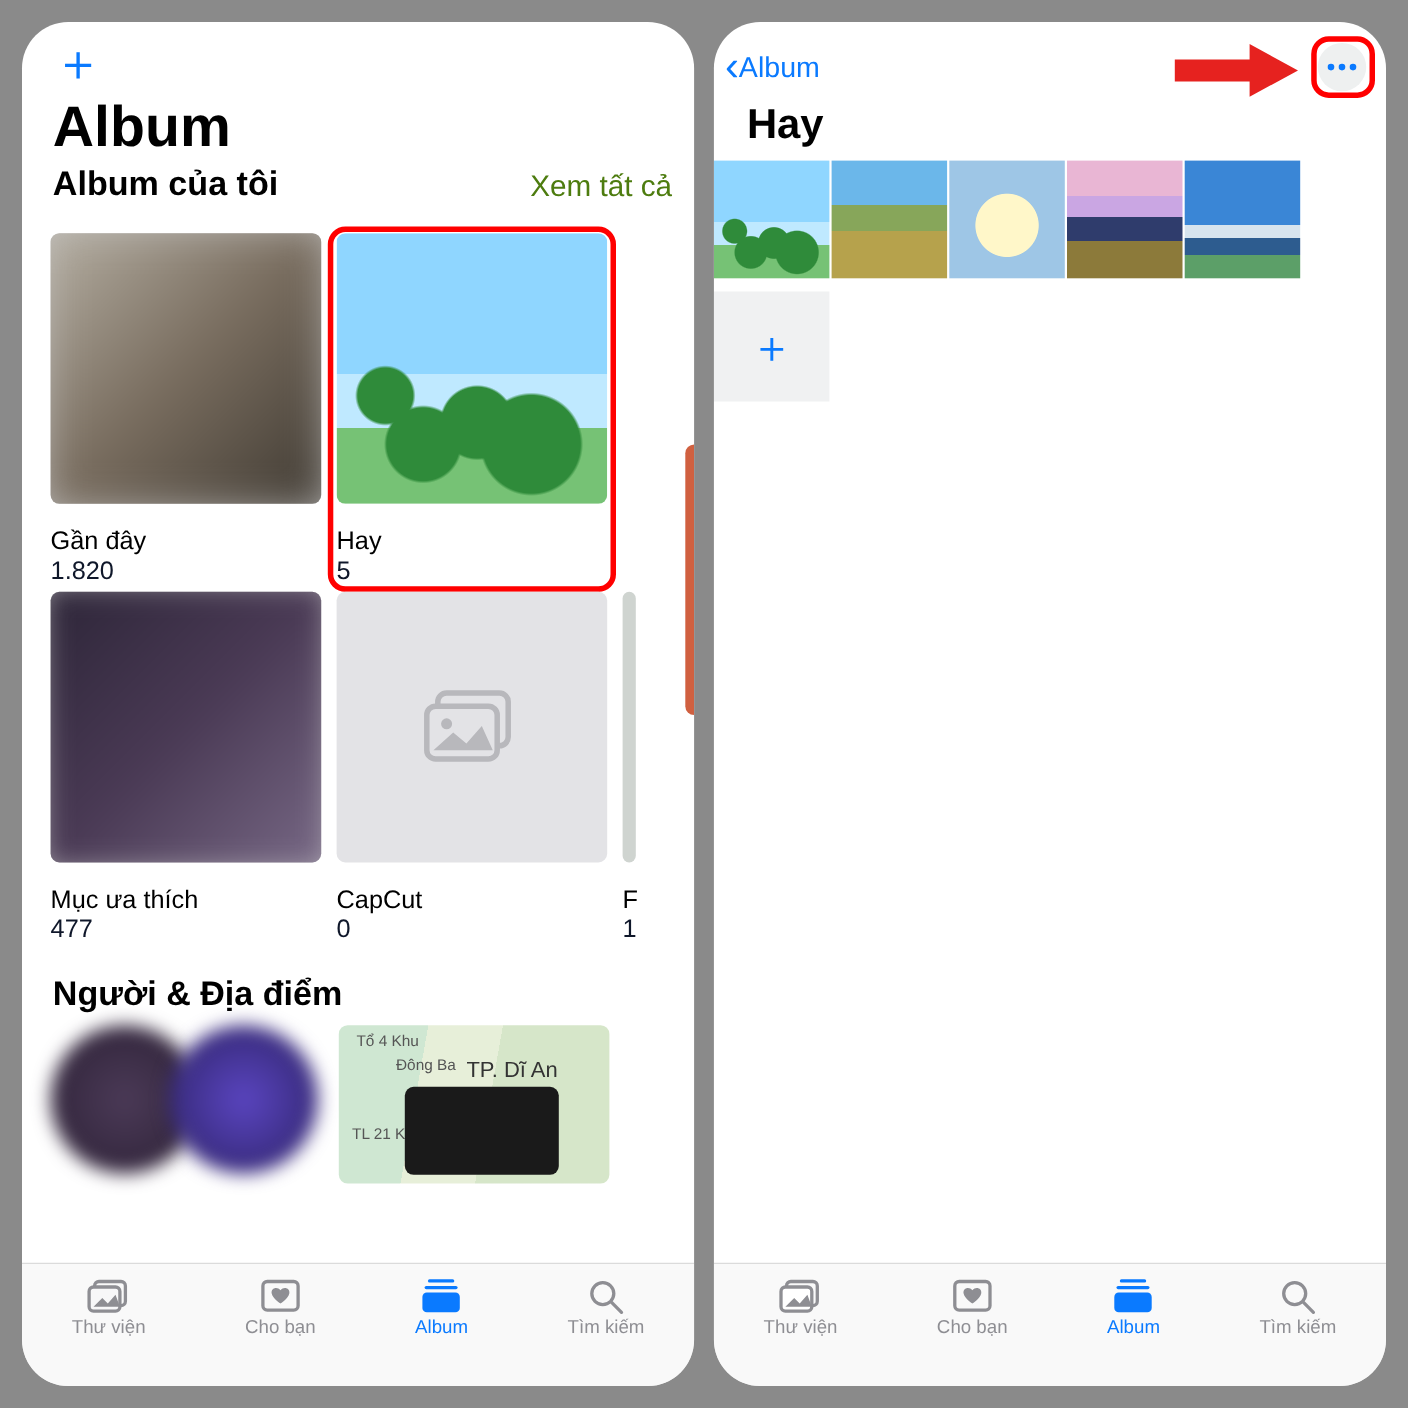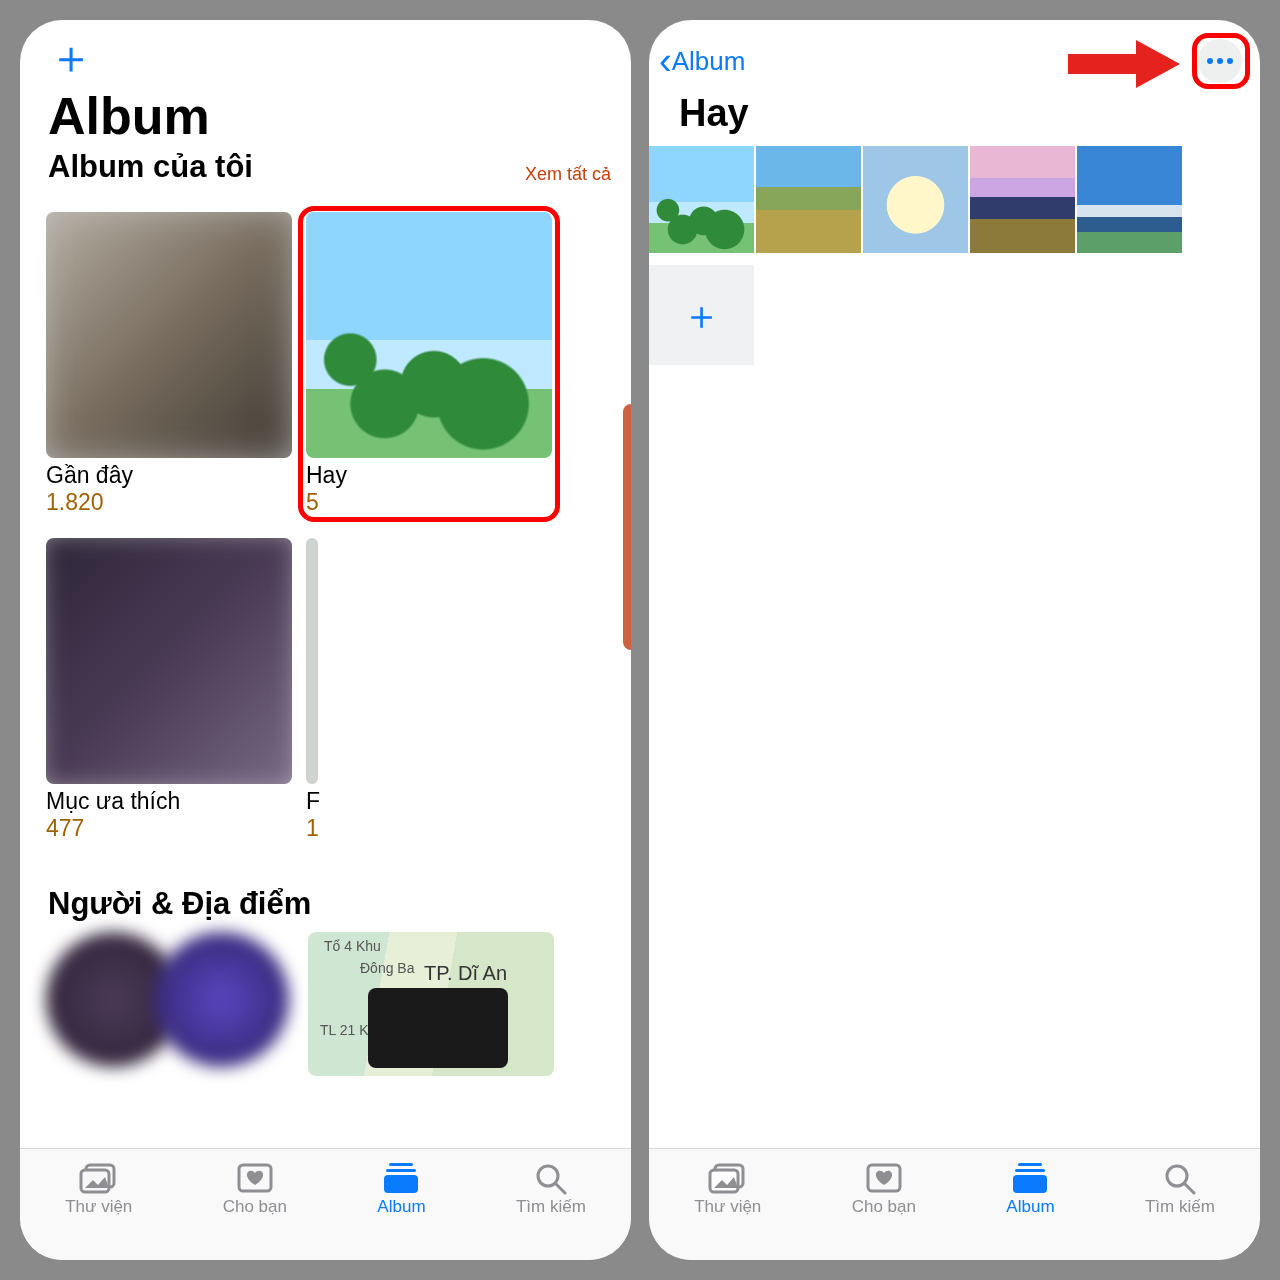--- a/index.html
+++ b/index.html
@@ -28,7 +28,7 @@
   .big-title { position:absolute; top:66px; left:28px; font-size:52px; font-weight:800; color:#000; }
   .section-row { position:absolute; left:28px; right:20px; display:flex; justify-content:space-between; align-items:flex-end; }
   .section-title { font-size:31px; font-weight:800; color:#000; }
-  .see-all { font-size:18px; color:#c2410c; font-weight:400; }
+  .see-all { font-size:27px; color:#4d7c0f; font-weight:400; }
   .albums-grid { position:absolute; left:26px; right:0; display:flex; gap:14px; }
   .album-card { width:246px; }
   .album-thumb { width:246px; height:246px; border-radius:8px; background:#c9c9c9; position:relative; overflow:hidden; }

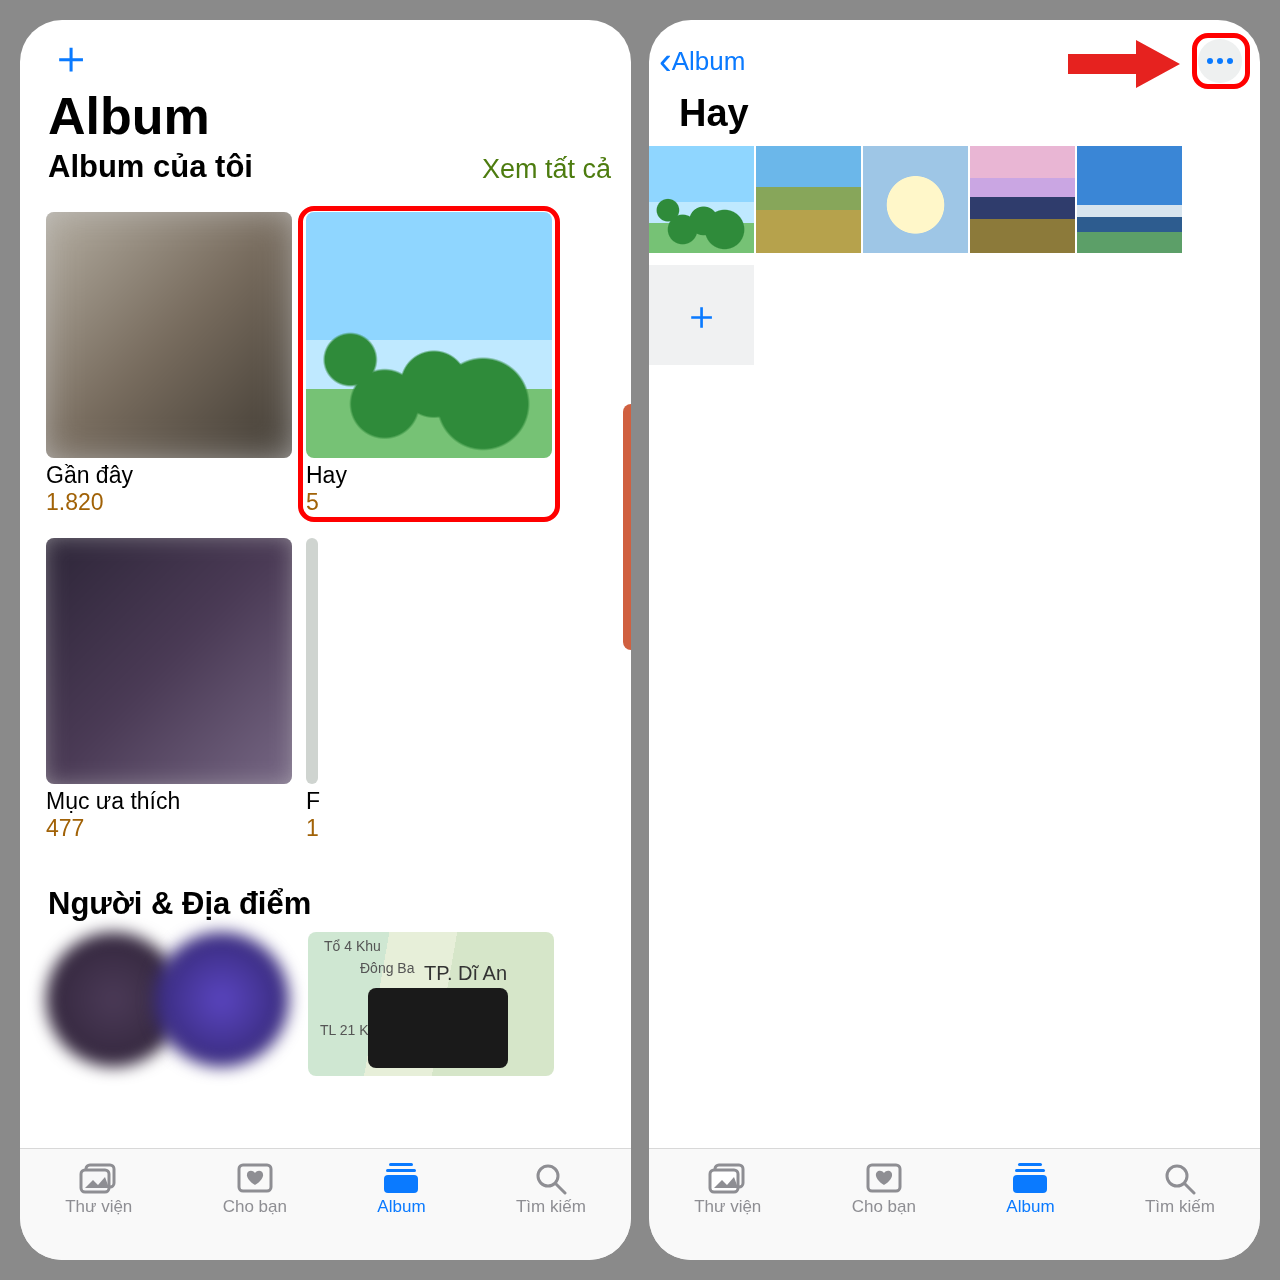--- a/index.html
+++ b/index.html
@@ -32,7 +32,7 @@
   .albums-grid { position:absolute; left:26px; right:0; display:flex; gap:14px; }
   .album-card { width:246px; }
   .album-thumb { width:246px; height:246px; border-radius:8px; background:#c9c9c9; position:relative; overflow:hidden; }
-  .album-name { margin-top:4px; font-size:23px; color:#000; }
+  .album-name { margin-top:20px; font-size:23px; color:#000; }
   .album-count { font-size:23px; color:#a16207; }
   .highlight-red { position:absolute; border:5px solid #ff0000; border-radius:16px; pointer-events:none; }
   .placeholder-ic {

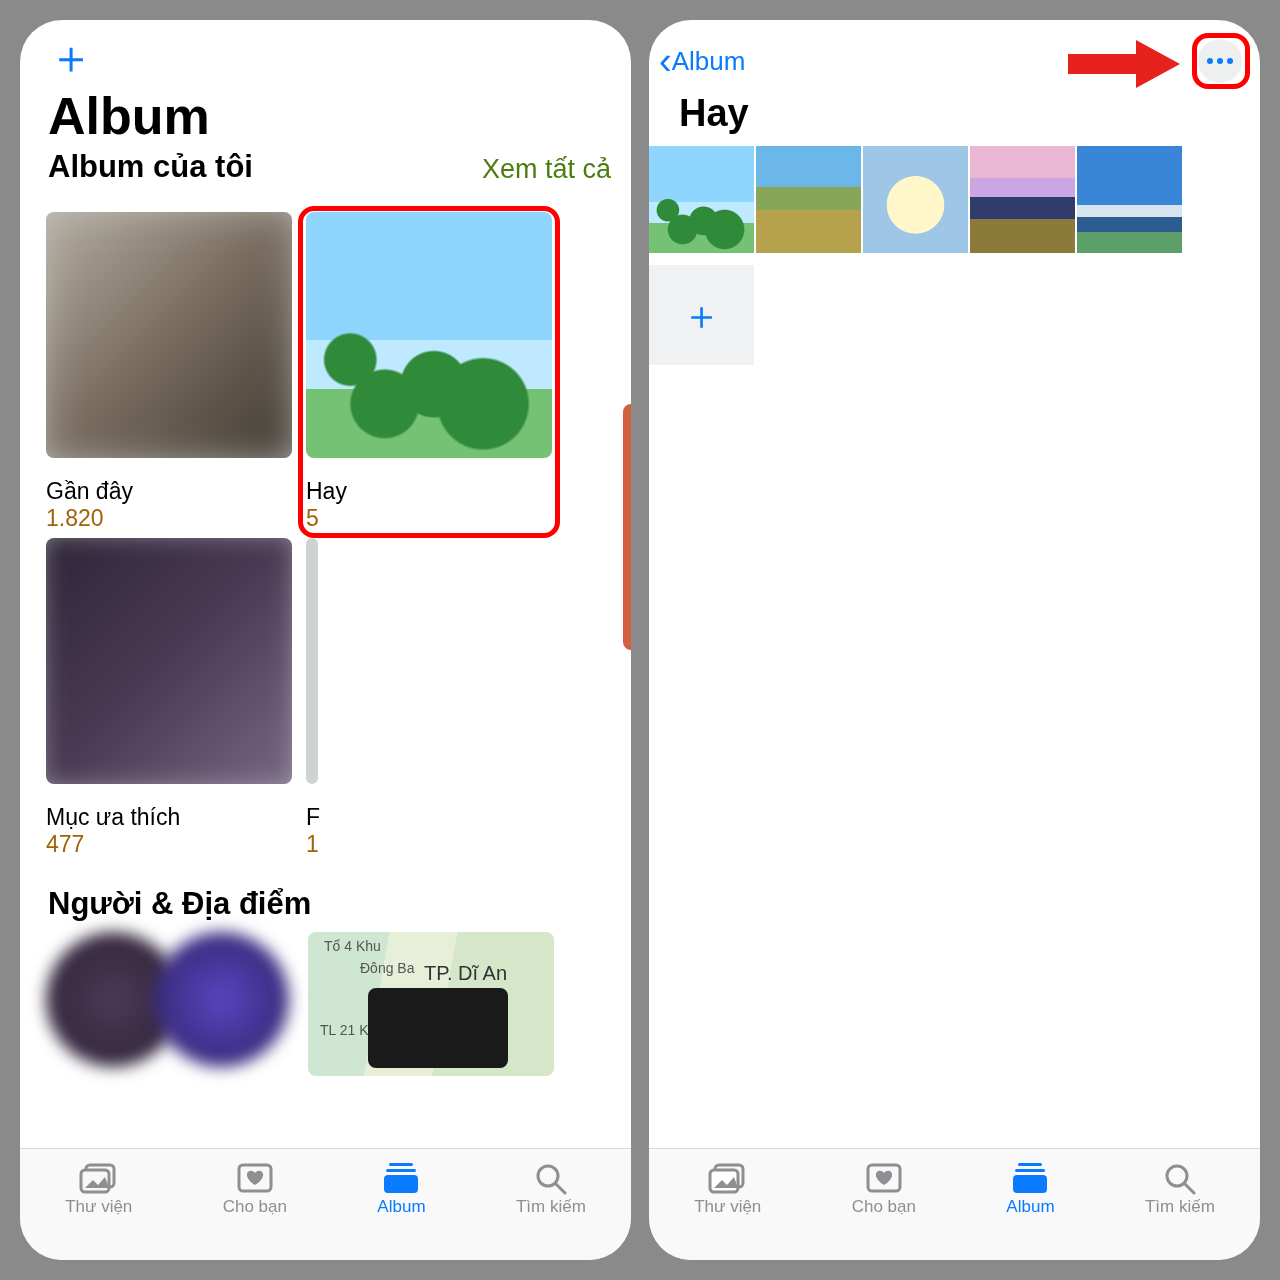--- a/index.html
+++ b/index.html
@@ -33,7 +33,7 @@
   .album-card { width:246px; }
   .album-thumb { width:246px; height:246px; border-radius:8px; background:#c9c9c9; position:relative; overflow:hidden; }
   .album-name { margin-top:20px; font-size:23px; color:#000; }
-  .album-count { font-size:23px; color:#a16207; }
+  .album-count { font-size:23px; color:#0f172a; }
   .highlight-red { position:absolute; border:5px solid #ff0000; border-radius:16px; pointer-events:none; }
   .placeholder-ic {
     position:absolute; top:50%; left:50%; transform:translate(-50%,-50%);

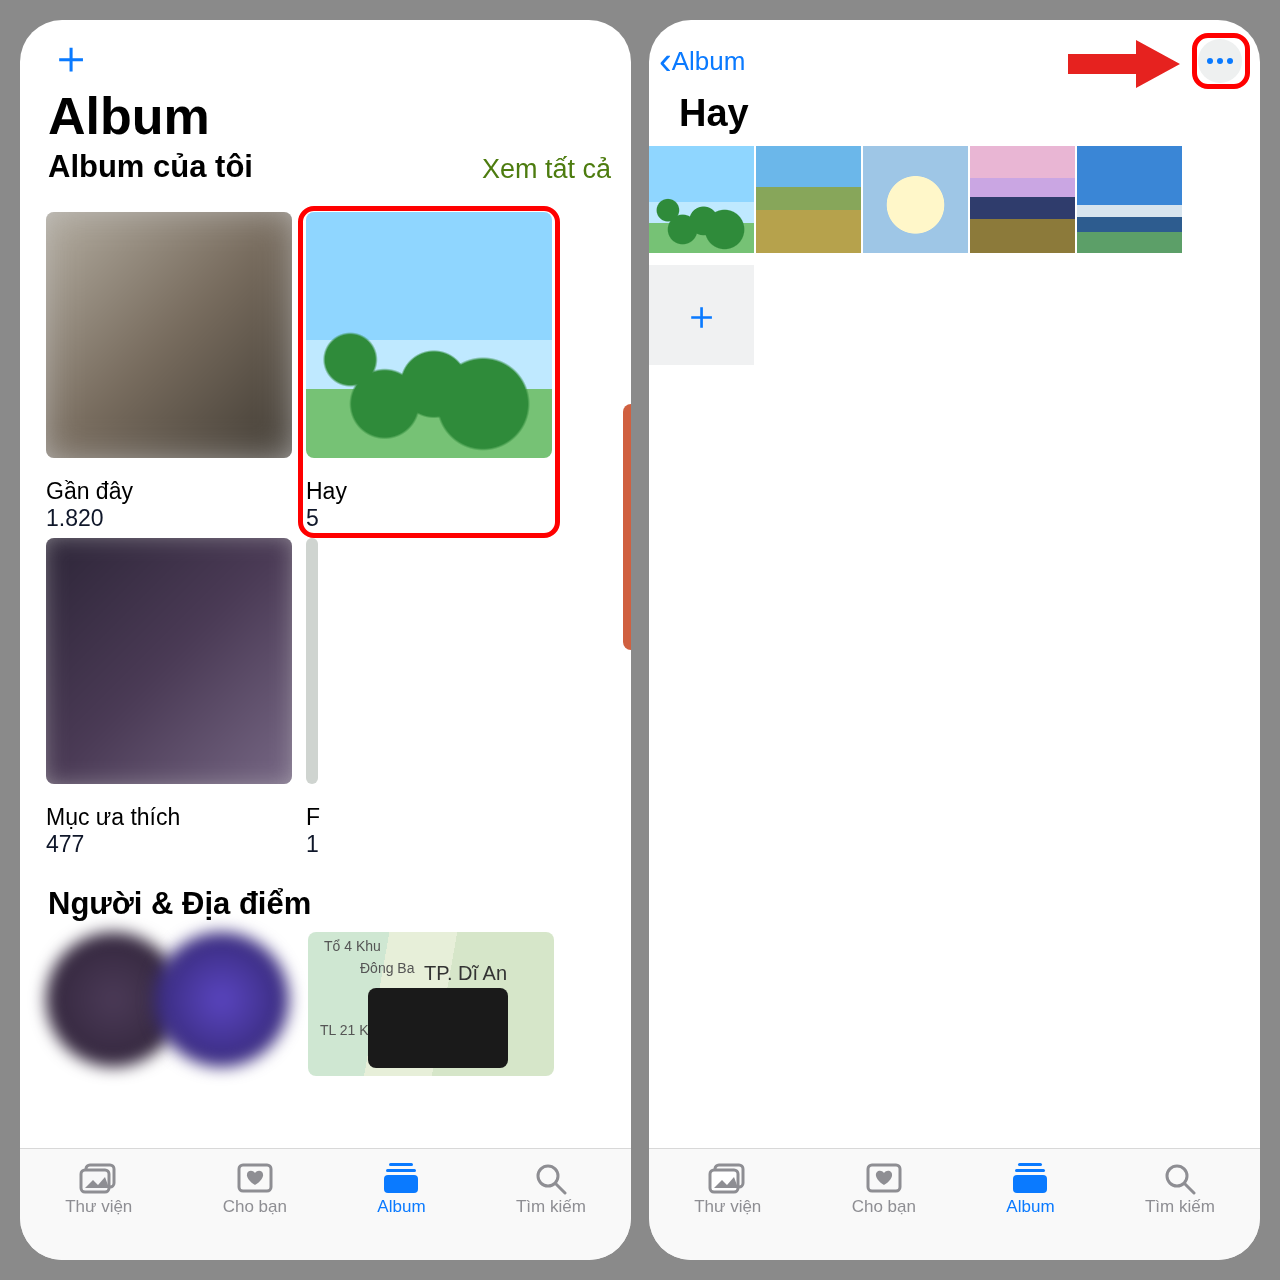--- a/index.html
+++ b/index.html
@@ -130,6 +130,18 @@
         <div class="album-name">Mục ưa thích</div>
         <div class="album-count">477</div>
       </div>
+      <div class="album-card">
+        <div class="album-thumb" style="background:#e3e3e6;">
+          <svg class="placeholder-ic" viewBox="0 0 90 70">
+            <rect x="14" y="4" width="64" height="48" rx="8" fill="none" stroke="#b8b8bc" stroke-width="5"></rect>
+            <rect x="4" y="16" width="64" height="48" rx="8" fill="#e3e3e6" stroke="#b8b8bc" stroke-width="5"></rect>
+            <circle cx="22" cy="32" r="5" fill="#b8b8bc"></circle>
+            <path d="M10 56 L28 40 L40 50 L54 34 L64 56 Z" fill="#b8b8bc"></path>
+          </svg>
+        </div>
+        <div class="album-name">CapCut</div>
+        <div class="album-count">0</div>
+      </div>
       <div class="album-card" style="width:12px">
         <div class="album-thumb" style="width:12px;background:#cfd4d0;"></div>
         <div class="album-name">F</div>

